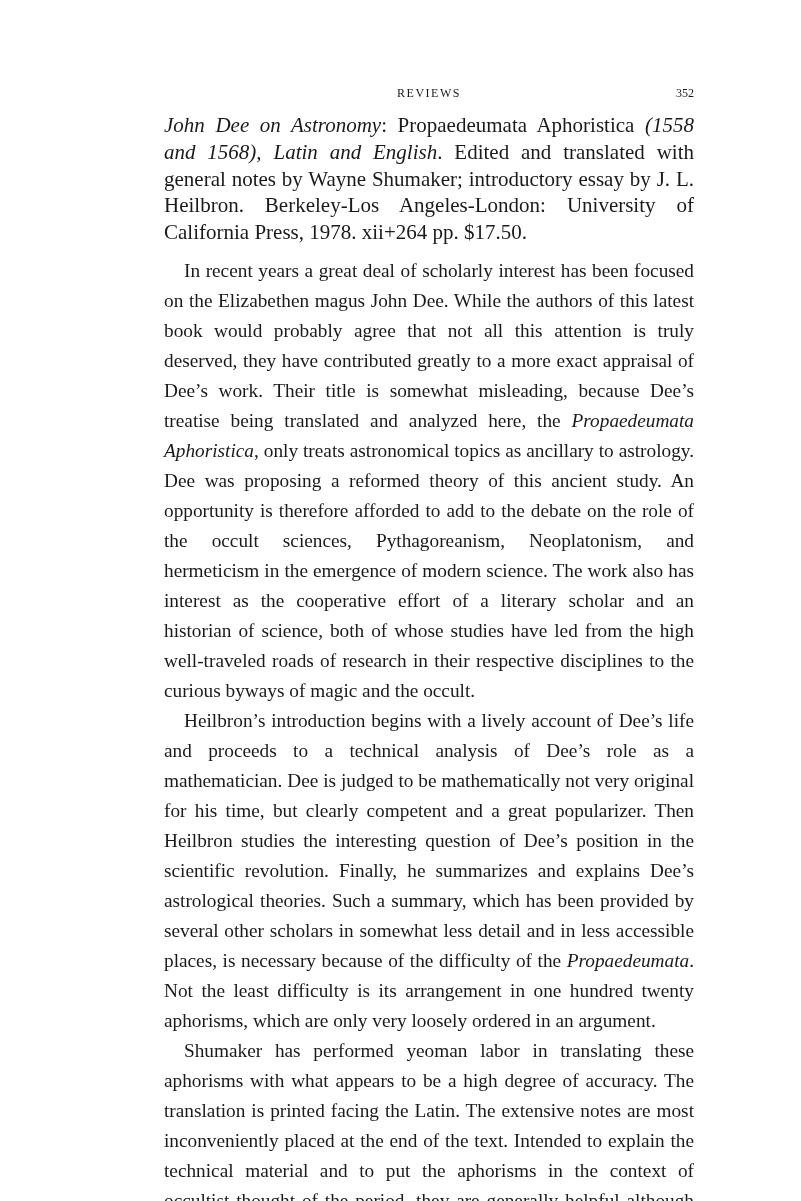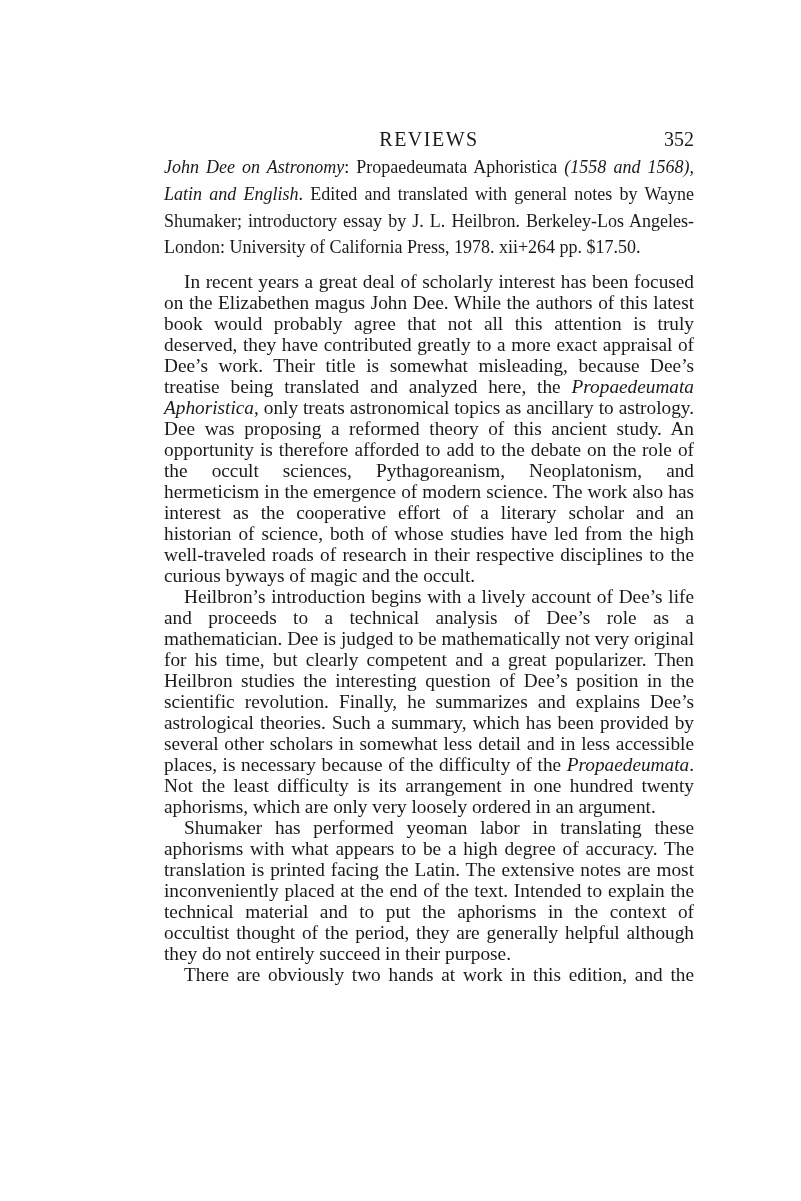--- a/index.html
+++ b/index.html
@@ -24,8 +24,7 @@
   .running-head {
     position: relative;
     height: 28px;
-    font-size: 20px;
-    margin-top: 42px;
+    font-size: 12px;
   }
   .running-head .title {
     position: absolute;

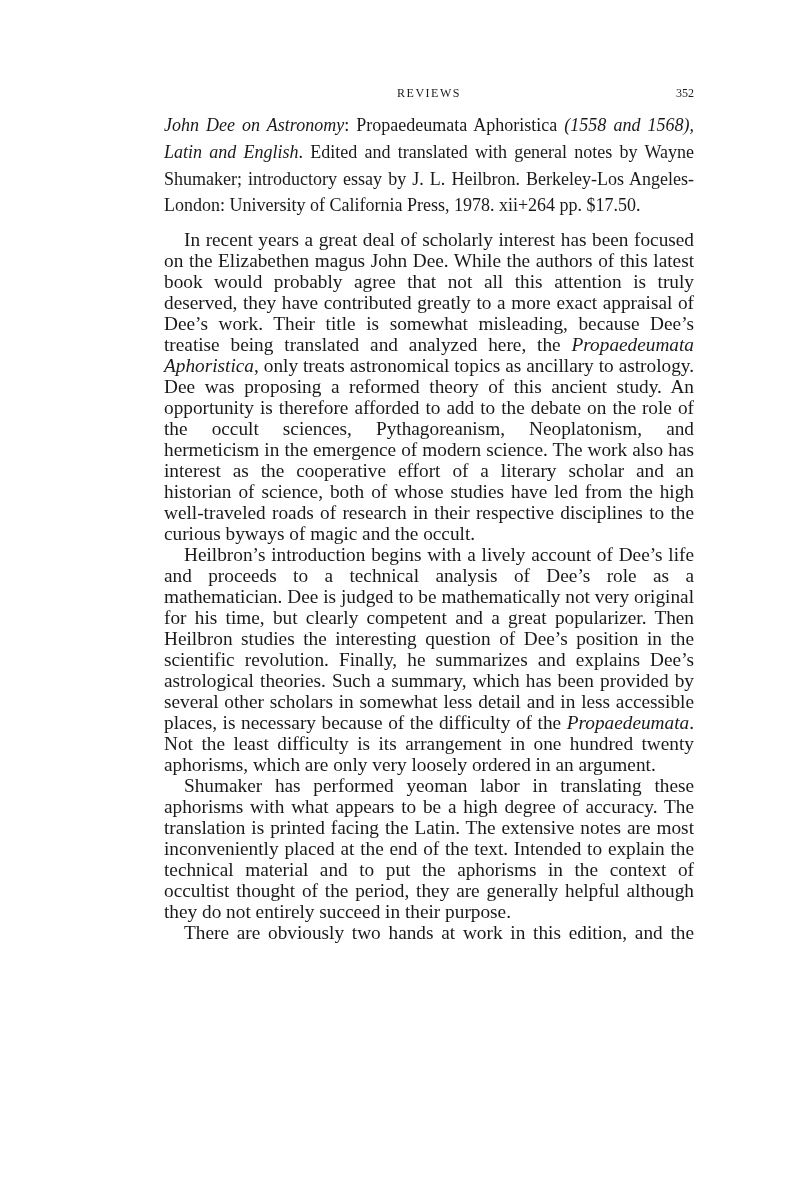--- a/index.html
+++ b/index.html
@@ -41,7 +41,7 @@
   }
   .citation {
     margin-top: 0px;
-    font-size: 18px;
+    font-size: 21px;
     line-height: 26.8px;
     text-align: justify;
     hyphens: manual;

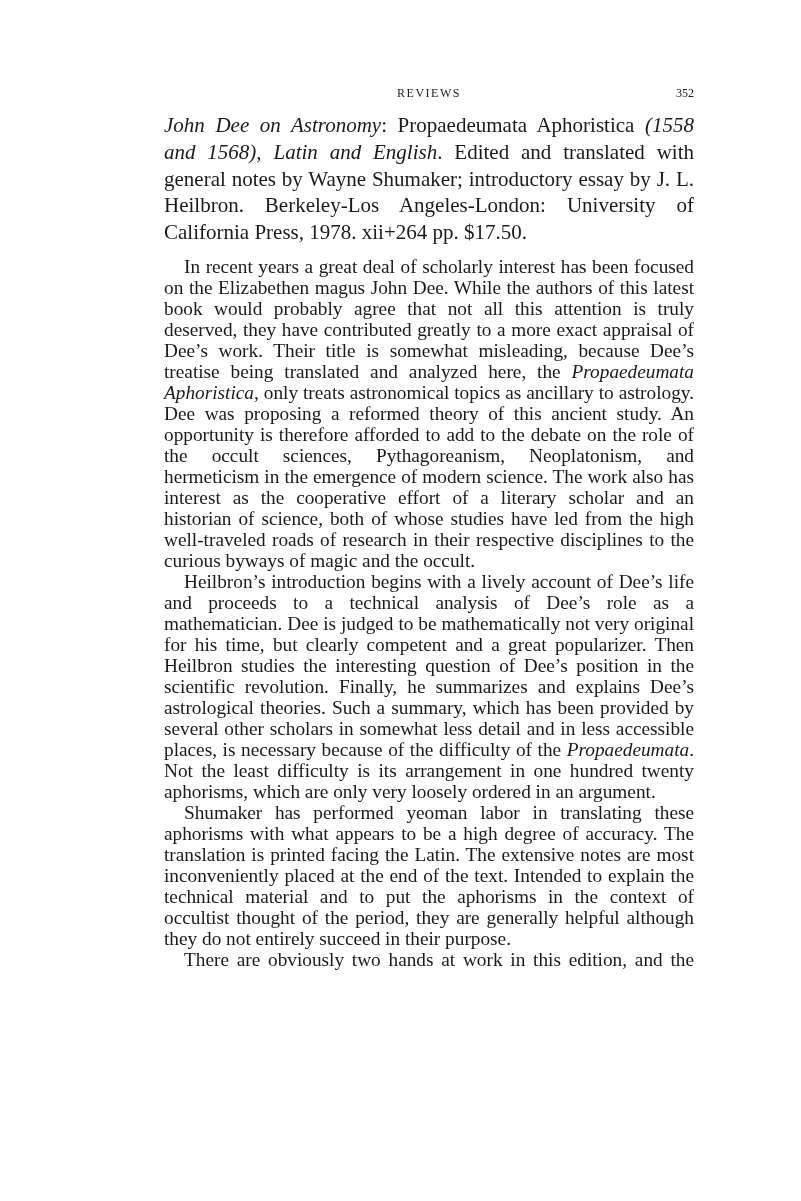--- a/index.html
+++ b/index.html
@@ -53,7 +53,7 @@
   .body-text p {
     margin: 0;
     font-size: 19.3px;
-    line-height: 21px;
+    line-height: 30px;
     text-align: justify;
     text-indent: 20px;
   }

